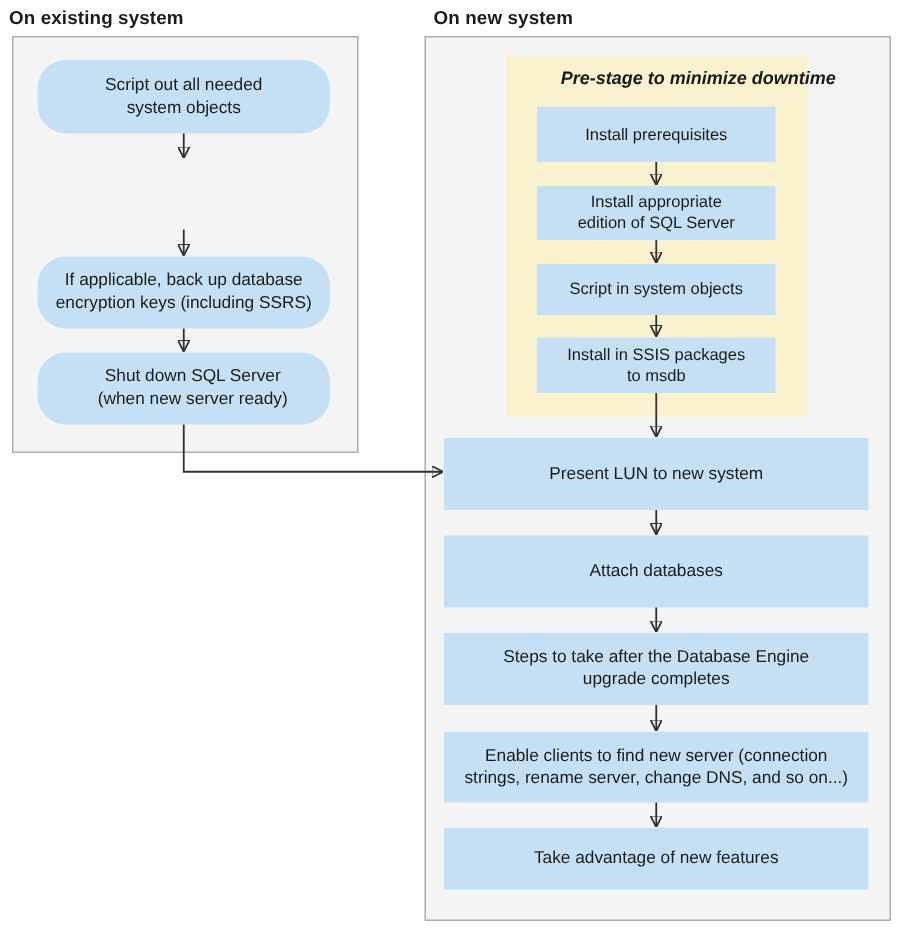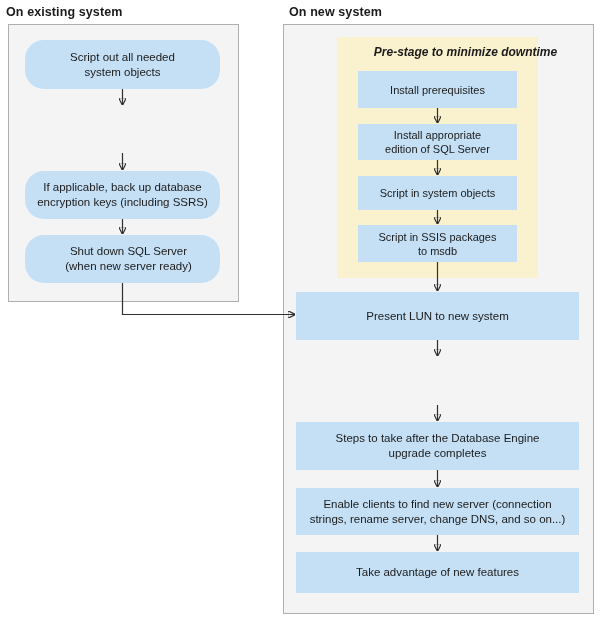--- a/index.html
+++ b/index.html
@@ -105,7 +105,7 @@
     <span>Script in system objects</span>
   </div>
   <div class="box ibox ib3">
-    <span>Script in SSIS packages
+    <span>Install in SSIS packages
 to msdb</span>
   </div>
 

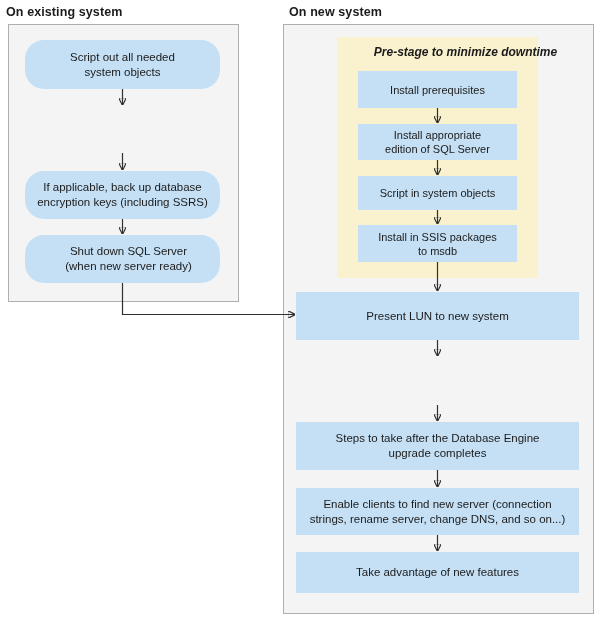--- a/index.html
+++ b/index.html
@@ -112,6 +112,9 @@
   <div class="box rbox rb0">
     <span>Present LUN to new system</span>
   </div>
+  <div class="box rbox rb1">
+    <span>Attach databases</span>
+  </div>
   <div class="box rbox rb2">
     <span>Steps to take after the Database Engine
 upgrade completes</span>

